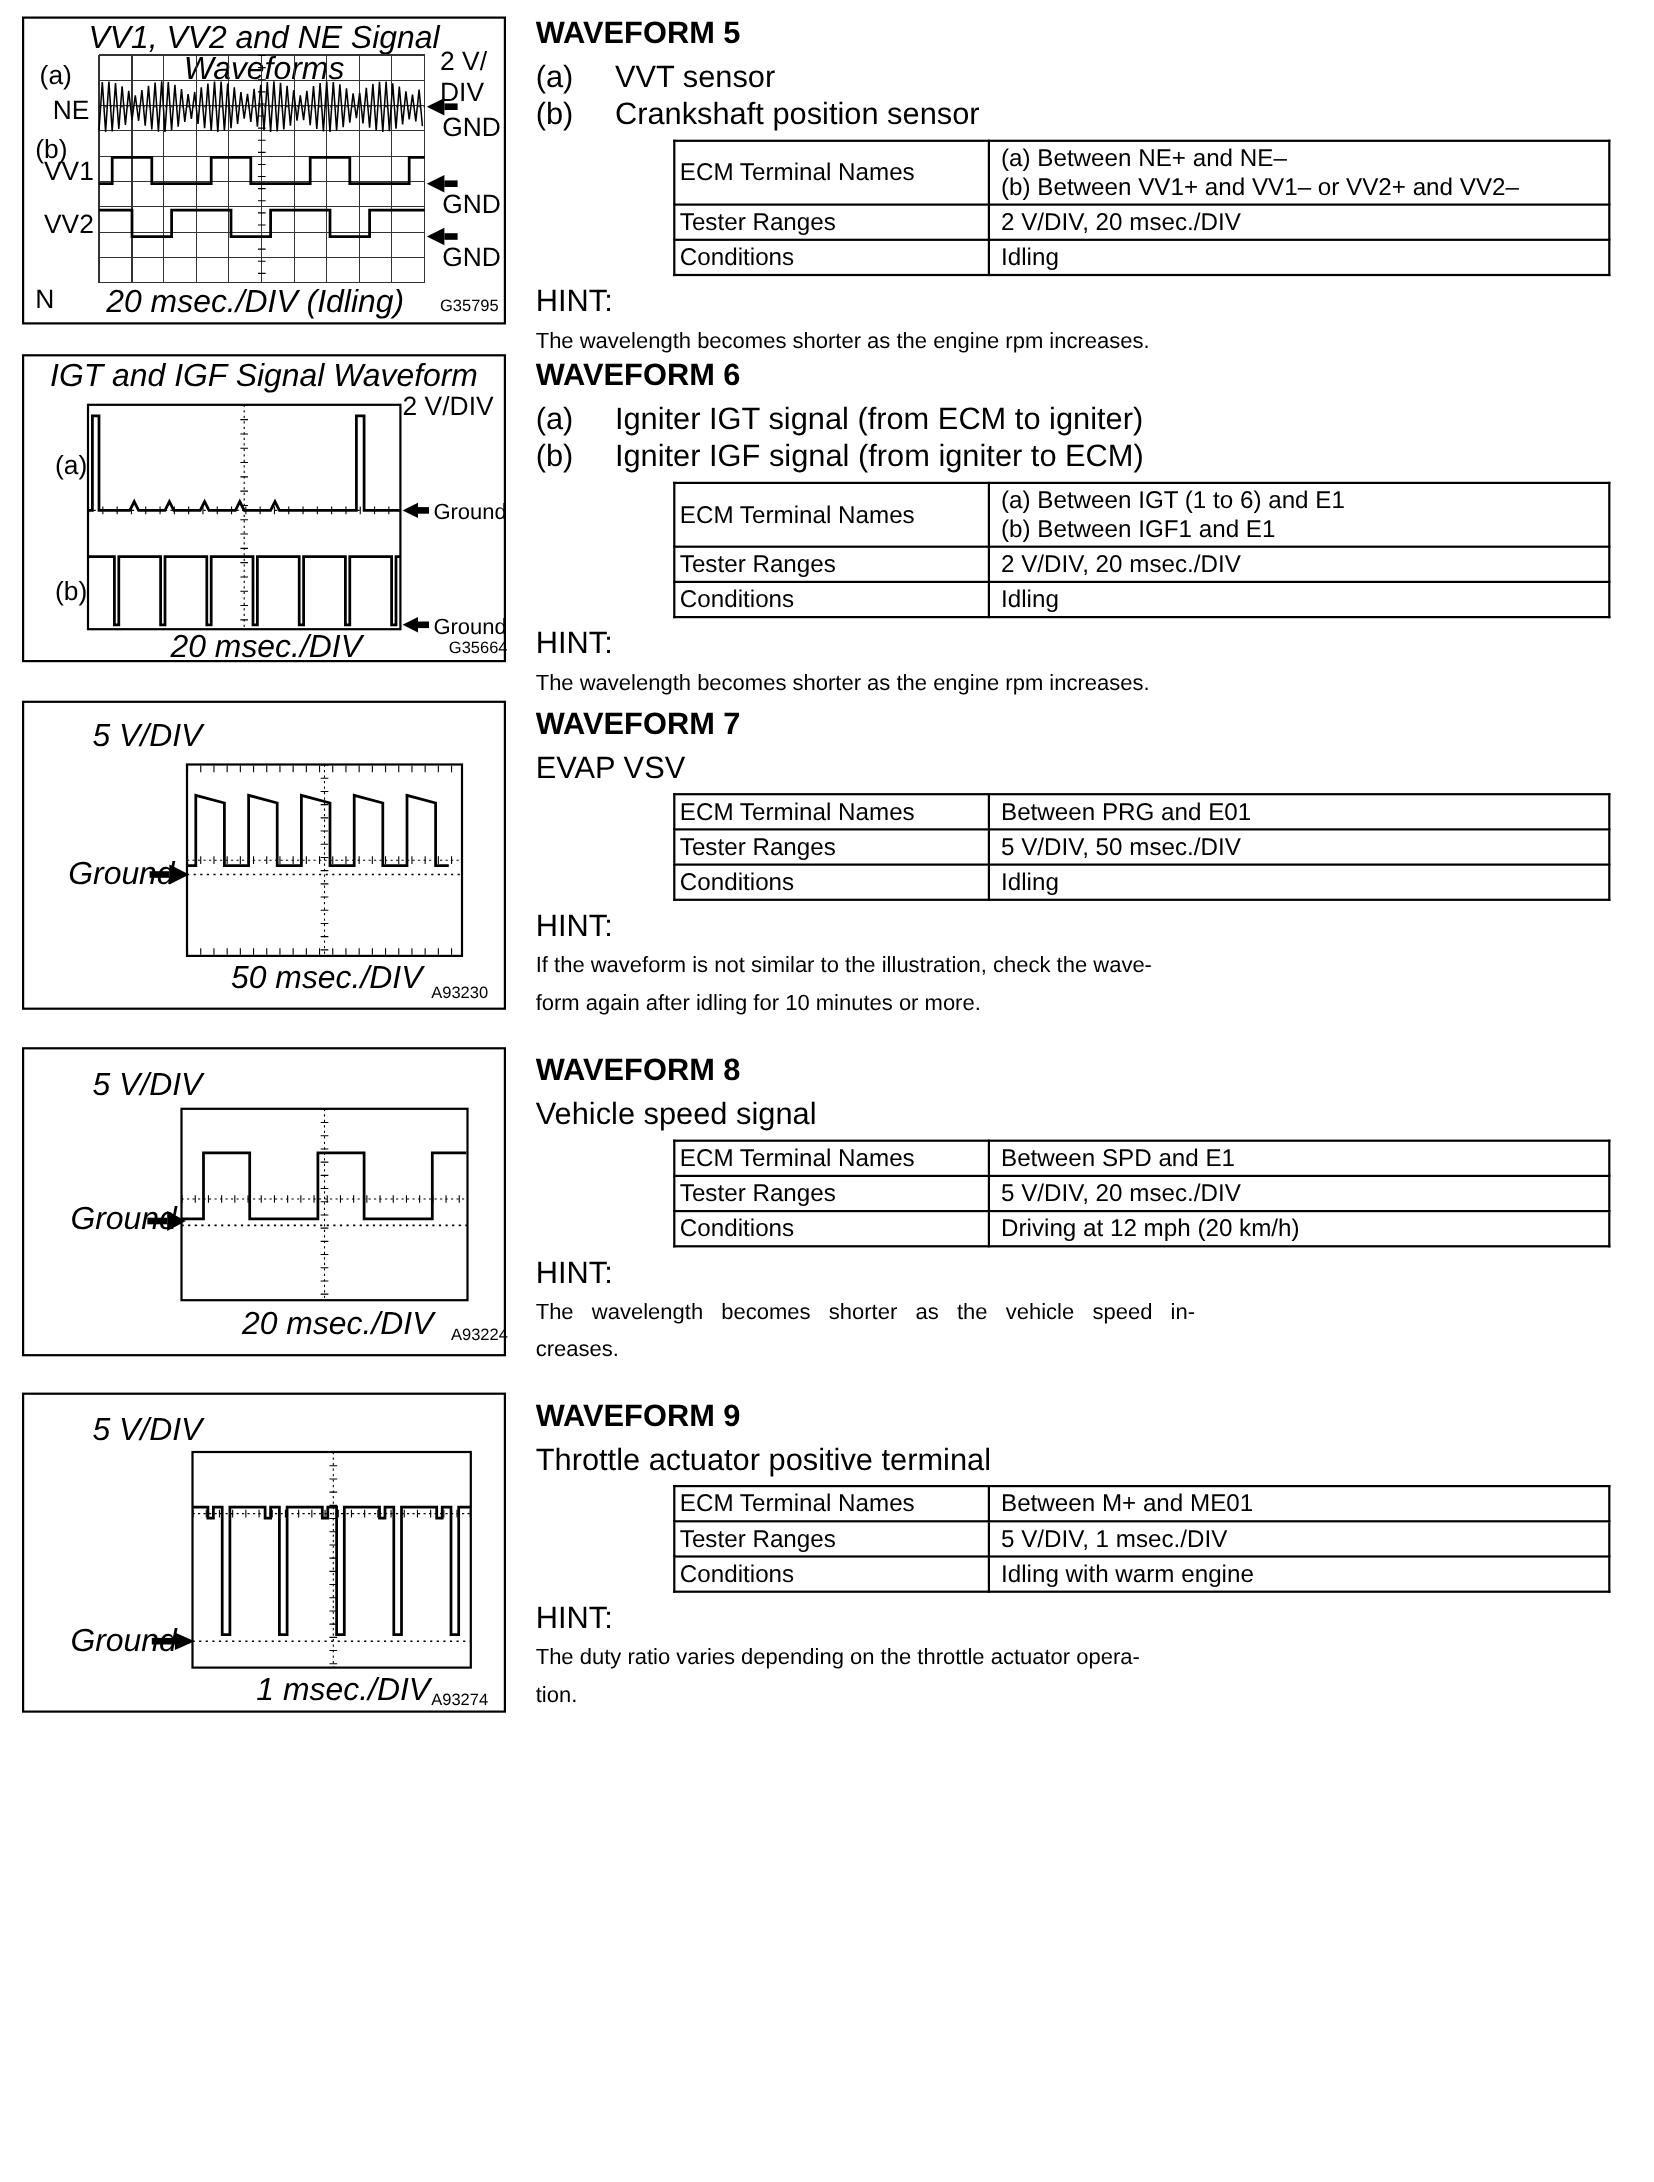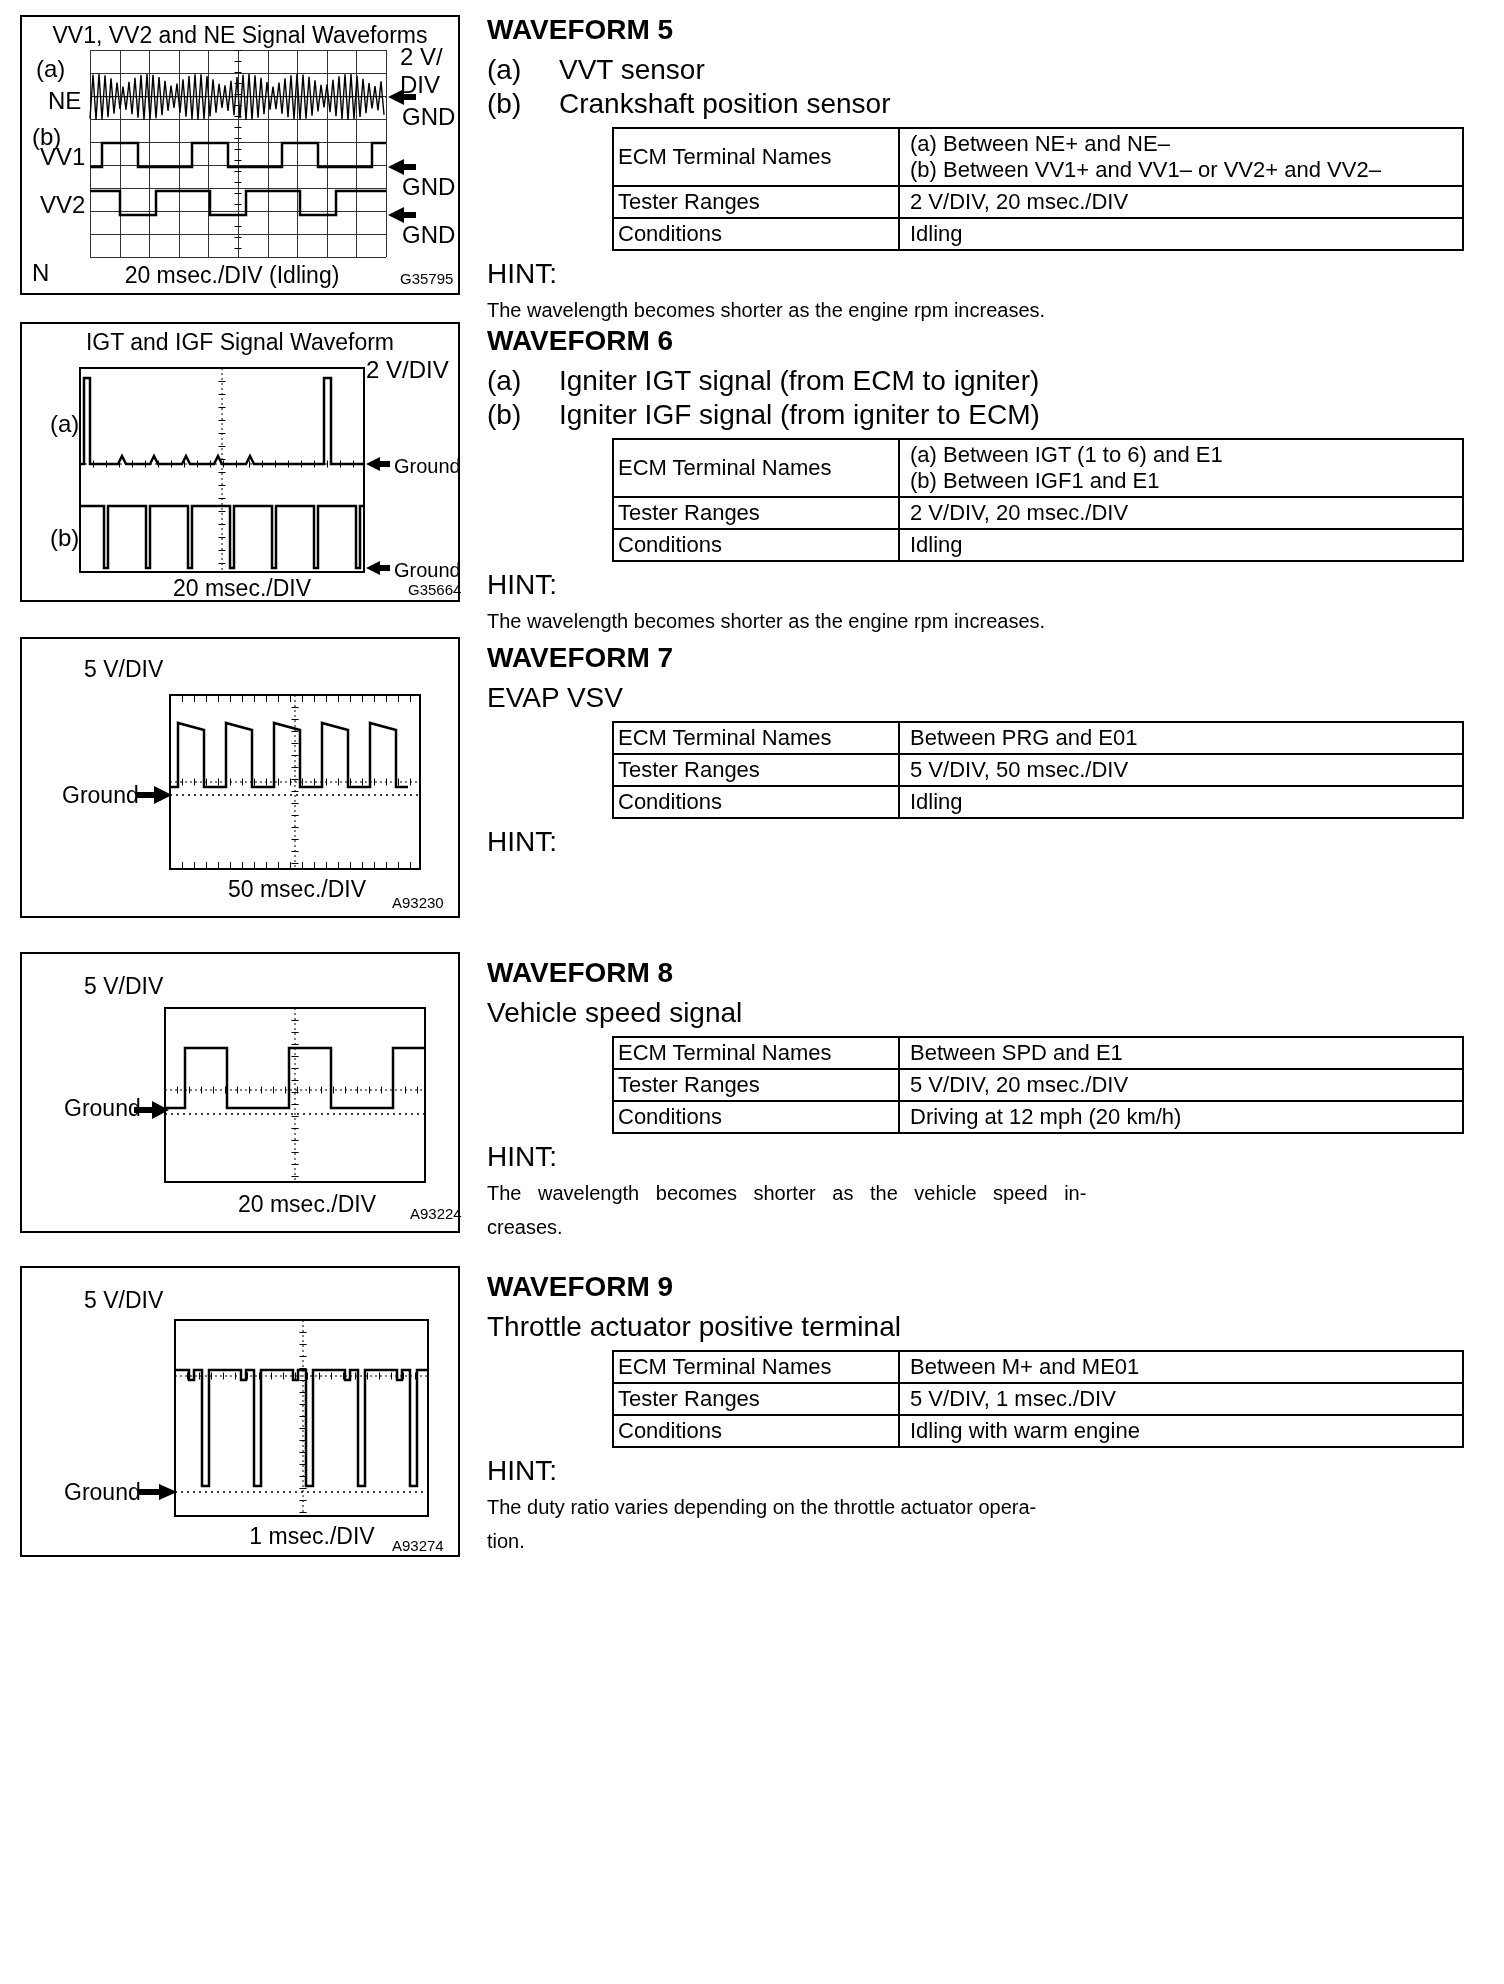--- a/index.html
+++ b/index.html
@@ -17,7 +17,7 @@
     position:absolute; font-size:24px; line-height:28px;
     white-space:pre-line; color:#000;
   }
-  .scope-box .lbl.big { font-size:23px; }
+  .scope-box .lbl.big { font-size:29px;font-style:italic; }
   .scope-box .fig { font-size:15px; line-height:16px;margin-left:28px; }
   .scope-box svg { position:absolute; left:0; top:0; }
   .rsec { position:absolute; left:487px; width:977px; }

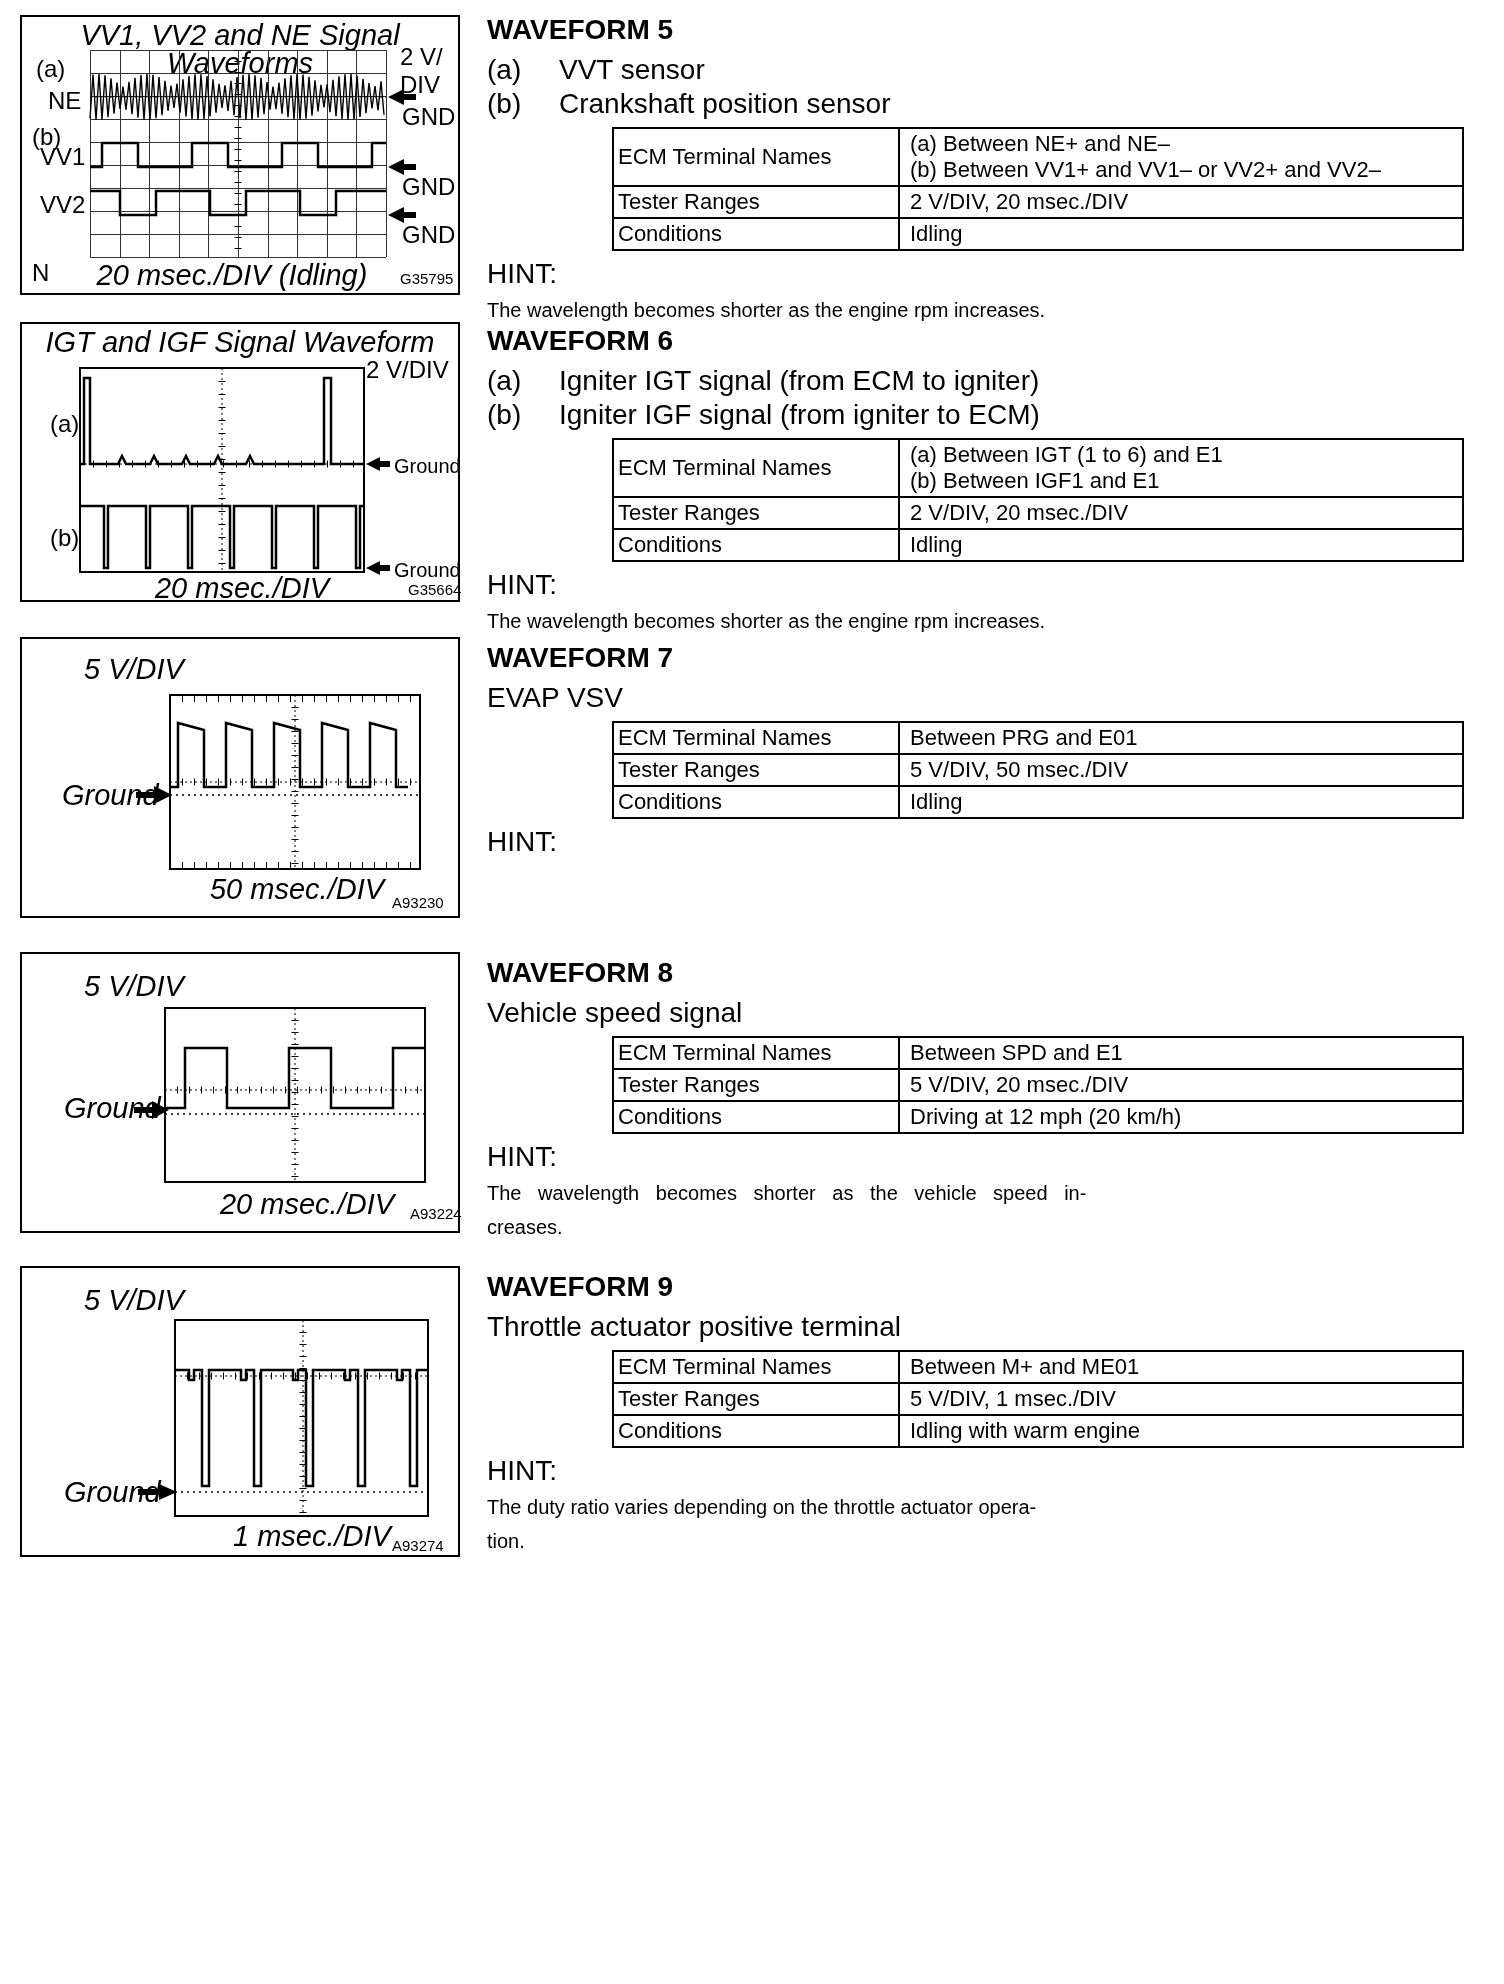--- a/index.html
+++ b/index.html
@@ -245,6 +245,8 @@
   </tbody>
     </table>
   <div class="hint-label">HINT:</div>
+  <div class="hint-text">If the waveform is not similar to the illustration, check the wave-
+form again after idling for 10 minutes or more.</div>
 </div>
 
 <div class="rsec" style="top:958px">

